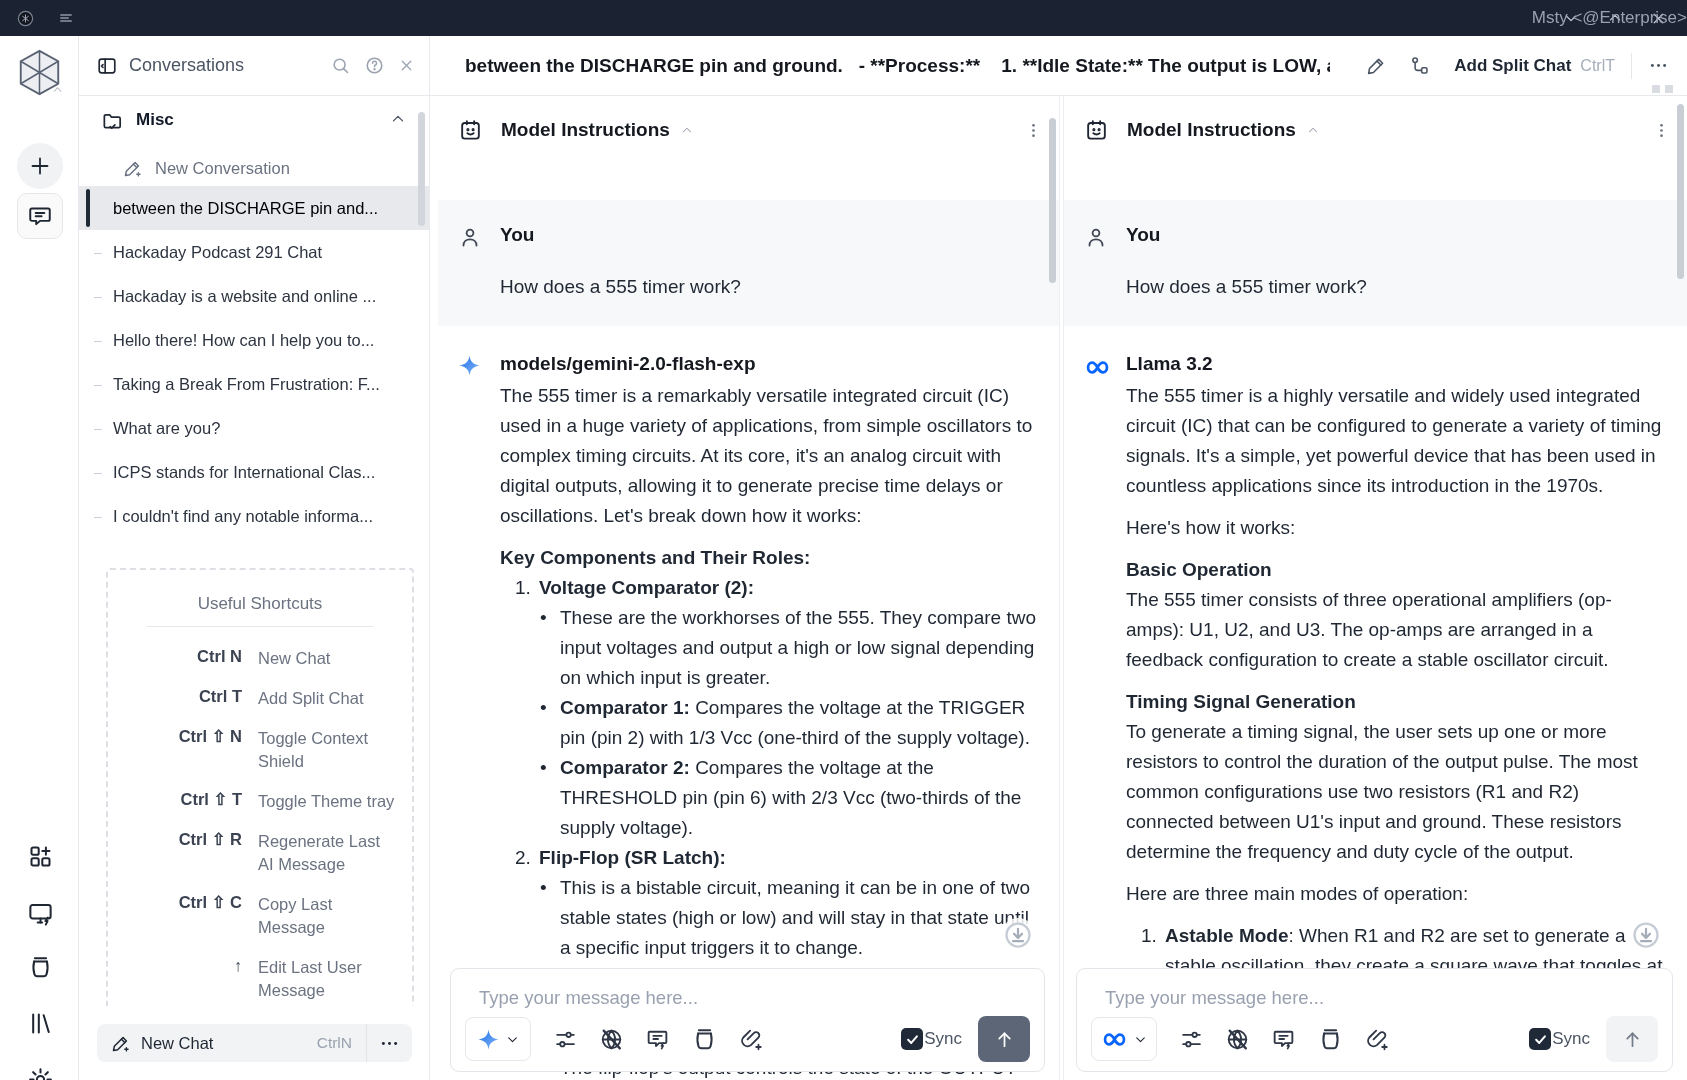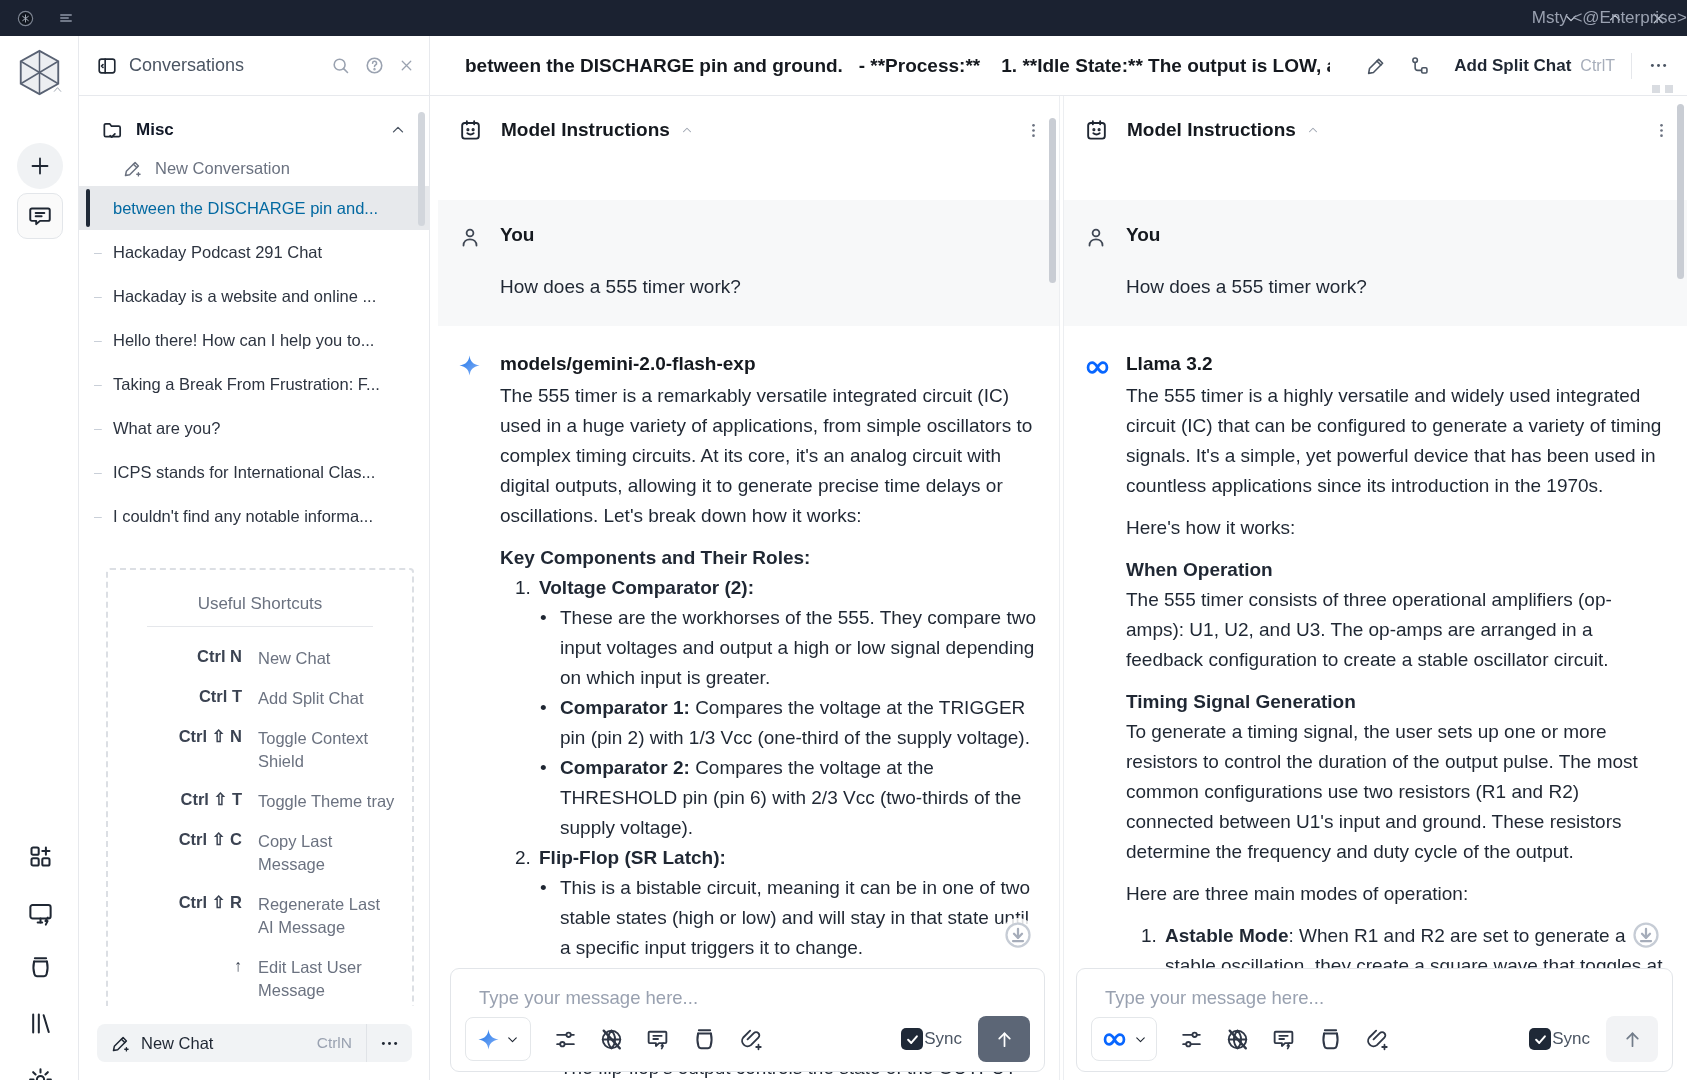--- a/index.html
+++ b/index.html
@@ -29,7 +29,7 @@
 .sb-title{font-size:18px;color:#4b5563;margin-left:11px;flex:1}
 .sb-hic{display:flex;align-items:center;gap:13px;color:#9aa2b0}
 .sb-body{position:absolute;top:60px;left:0;right:0;bottom:74px;overflow:hidden}
-.sb-row-folder{display:flex;align-items:center;height:40px;margin-top:14px;padding:0 22px}
+.sb-row-folder{display:flex;align-items:flex-start;height:40px;margin-top:14px;padding:0 22px}
 .sb-folder-label{font-weight:700;font-size:17px;color:#111827;margin-left:12px;flex:1}
 .sb-newconv{display:flex;align-items:center;height:36px;padding-left:32px;color:#6b7280;font-size:16.5px;cursor:pointer}
 .sb-newconv span{margin-left:12px}

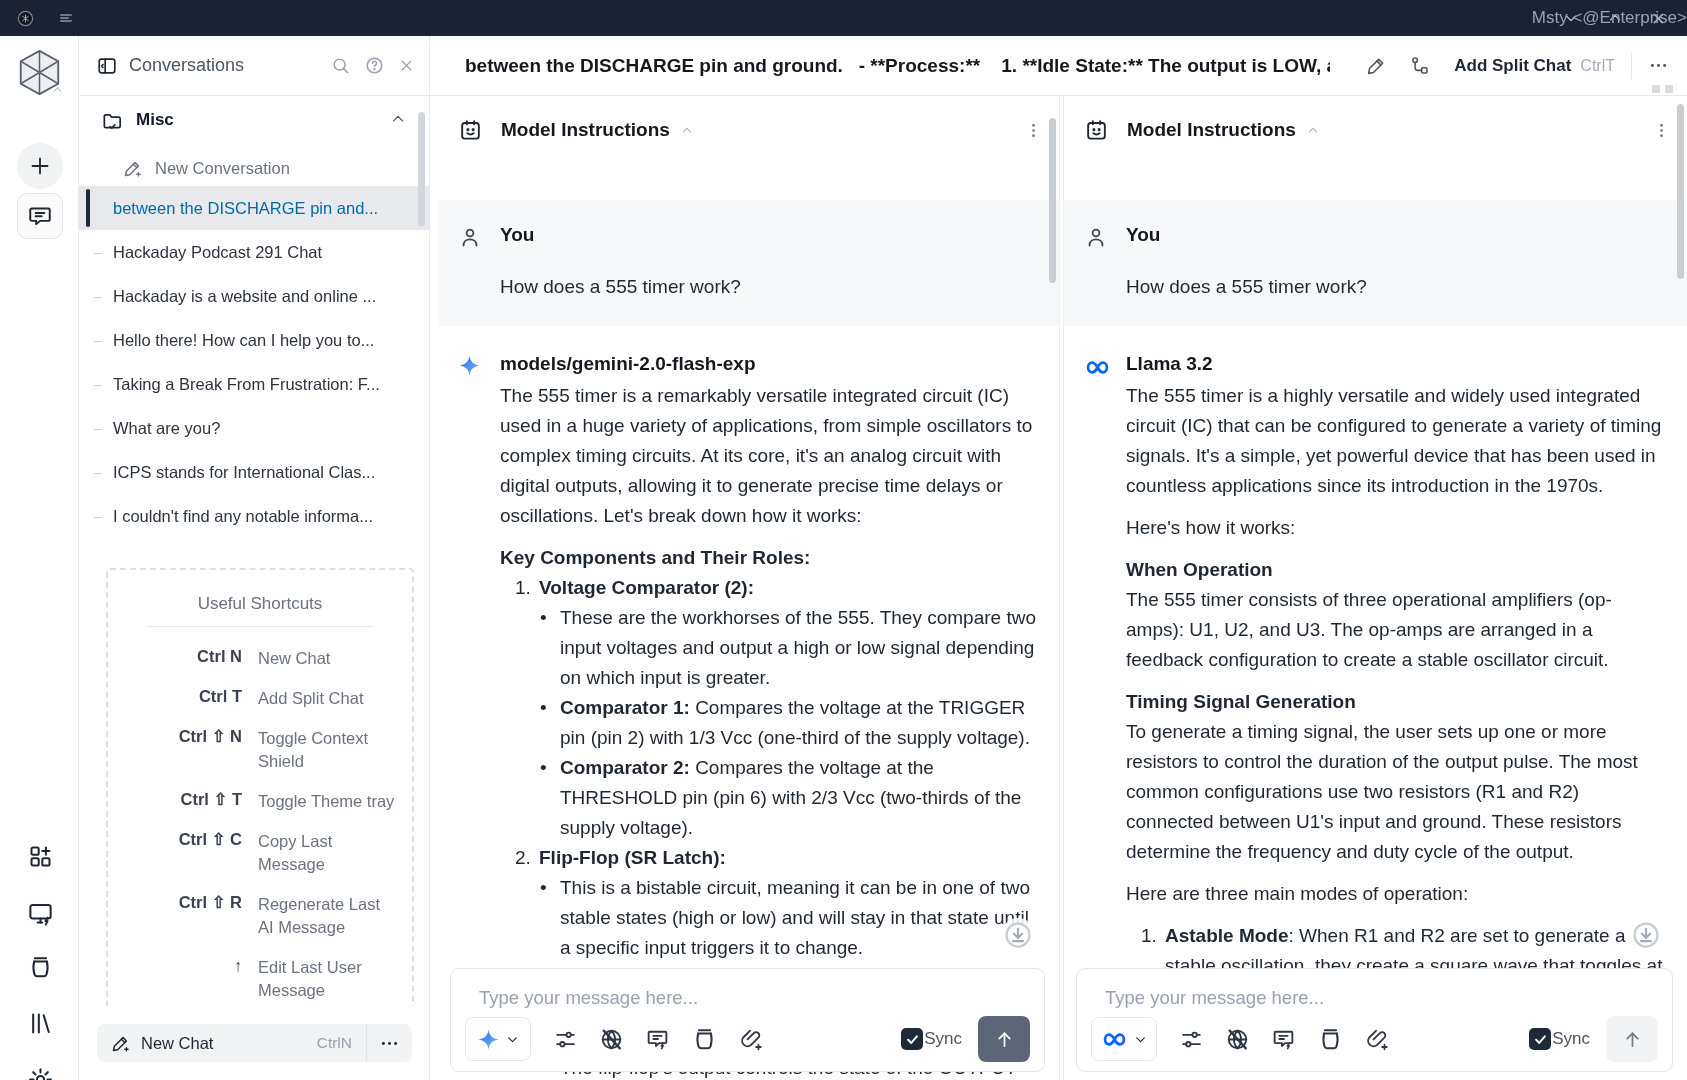--- a/index.html
+++ b/index.html
@@ -35,7 +35,7 @@
 .sb-newconv span{margin-left:12px}
 .conv-item{position:relative;height:44px;display:flex;align-items:center;padding-left:34px;font-size:16.5px;color:#2d3440;cursor:pointer;white-space:nowrap}
 .conv-item .dash{position:absolute;left:15px;color:#c9cfd8;font-size:14px}
-.conv-item.sel{background:#e7e9ec;color:#0369a1}
+.conv-item.sel{background:#e7e9ec;color:#000000}
 .conv-item.sel .bar{position:absolute;left:7px;top:3px;bottom:3px;width:4px;background:#1f2937;border-radius:2px}
 .sb-thumb{position:absolute;right:4px;top:76px;width:7px;height:114px;border-radius:4px;background:#d2d6dc}
 .shortcuts{margin:30px 15px 0 27px;border:2px dashed #dcdfe4;border-radius:4px;padding:24px 16px 14px}

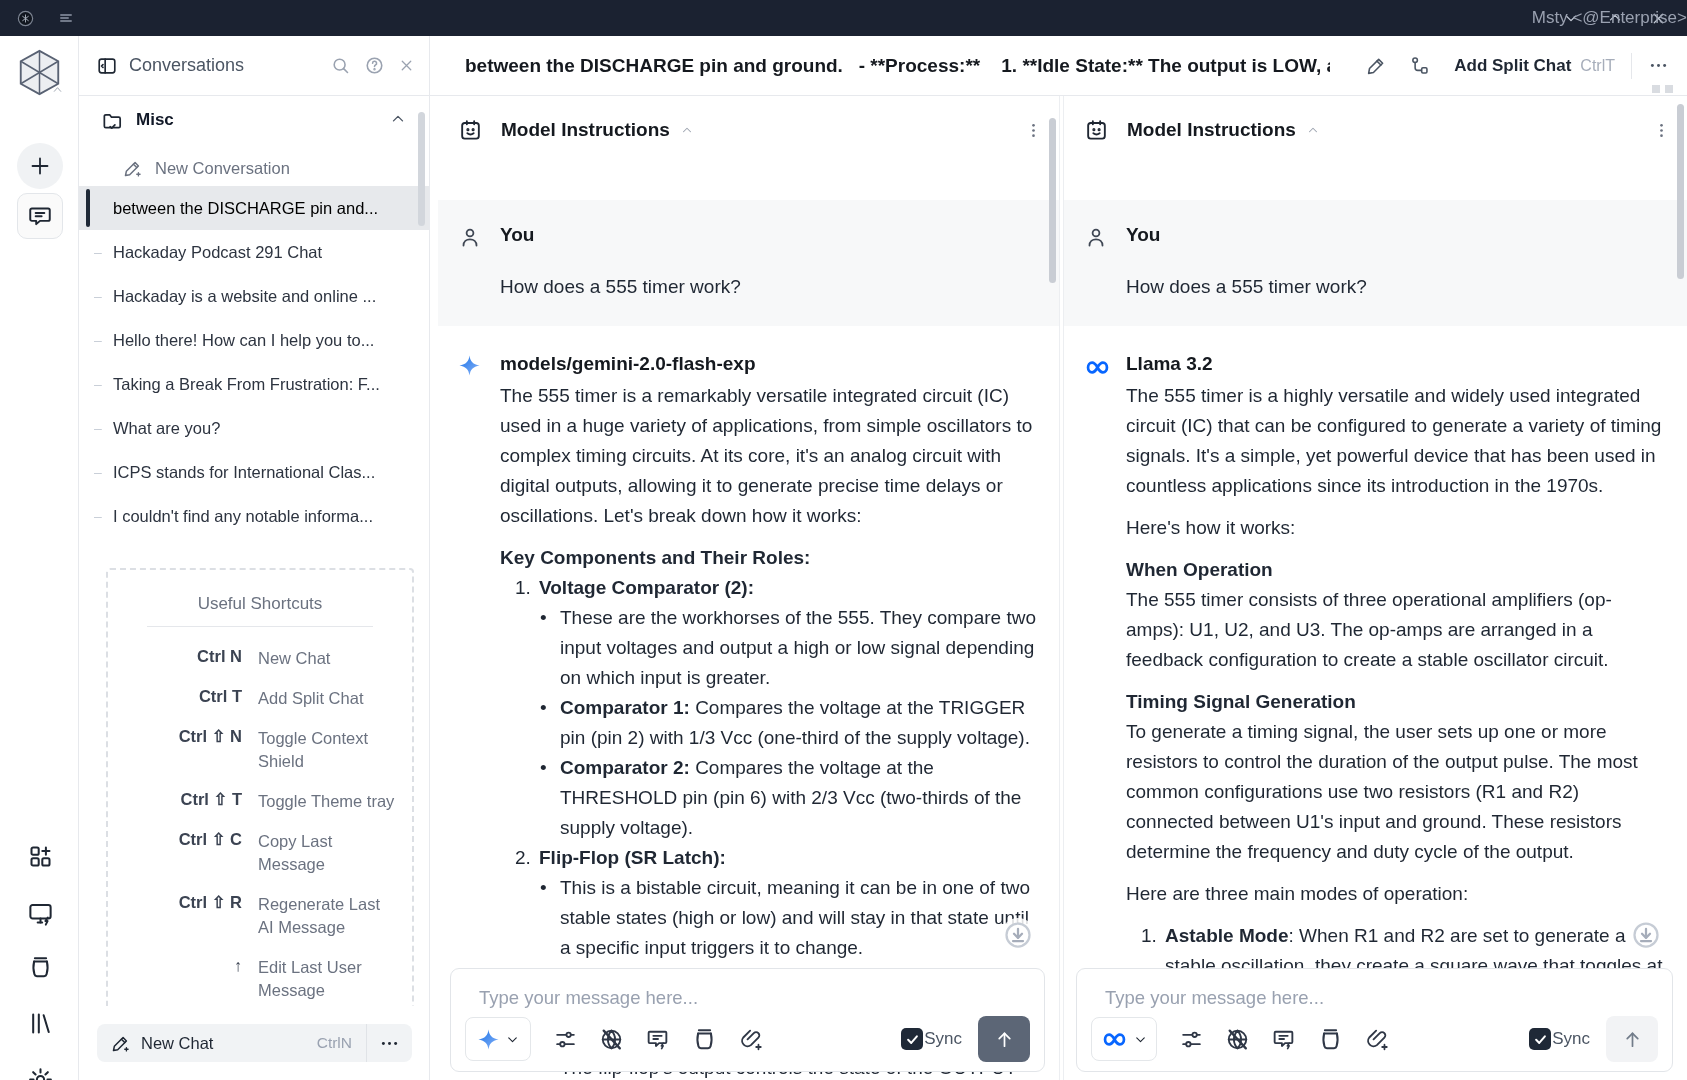--- a/index.html
+++ b/index.html
@@ -637,7 +637,7 @@
             <div class="blocks">
                 <div class="blk-p"><span>The 555 timer is a highly versatile and widely used integrated circuit (IC) that can be configured to generate a variety of timing signals. It's a simple, yet powerful device that has been used in countless applications since its introduction in the 1970s.</span></div>
                 <div class="blk-p"><span>Here's how it works:</span></div>
-                <div class="blk-h"><span class="b">When Operation</span></div>
+                <div class="blk-h"><span class="b">Basic Operation</span></div>
                 <div class="blk-p"><span>The 555 timer consists of three operational amplifiers (op-amps): U1, U2, and U3. The op-amps are arranged in a feedback configuration to create a stable oscillator circuit.</span></div>
                 <div class="blk-h"><span class="b">Timing Signal Generation</span></div>
                 <div class="blk-p"><span>To generate a timing signal, the user sets up one or more resistors to control the duration of the output pulse. The most common configurations use two resistors (R1 and R2) connected between U1's input and ground. These resistors determine the frequency and duty cycle of the output.</span></div>

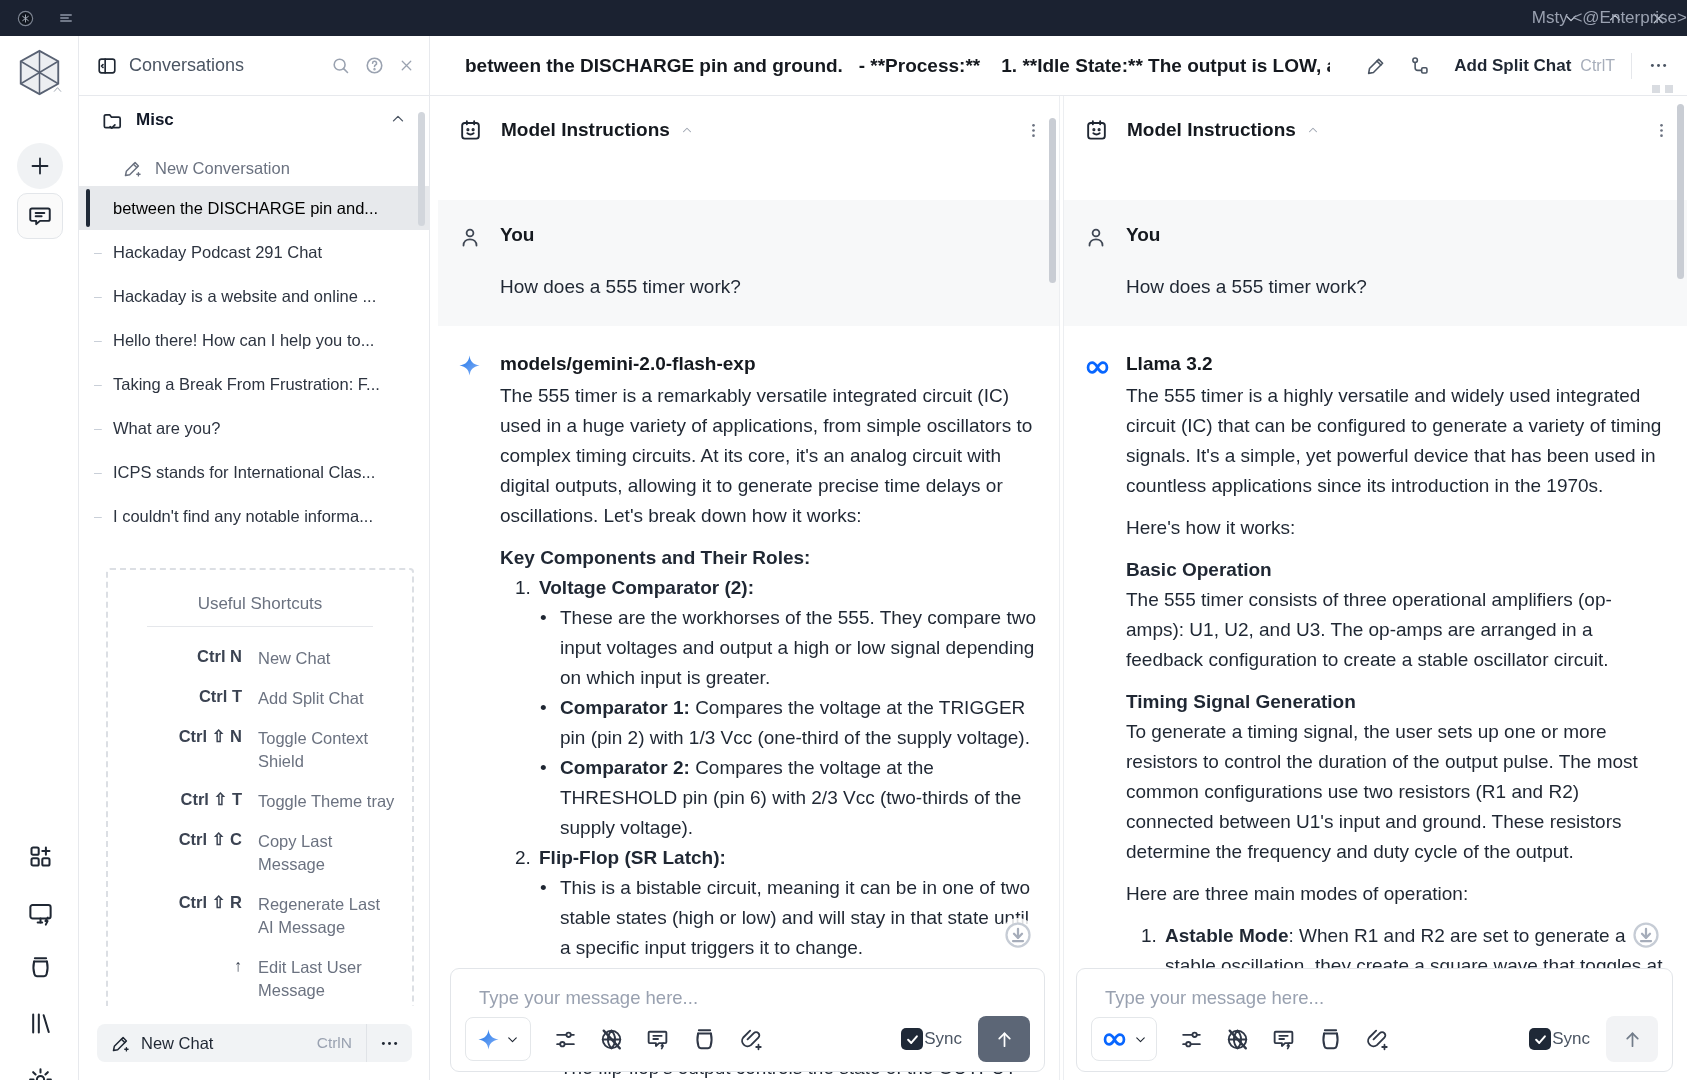--- a/index.html
+++ b/index.html
@@ -329,12 +329,12 @@
               <div class="sc-label">Toggle Theme tray</div>
             </div>
             <div class="sc-row">
+              <div class="sc-keys">Ctrl ⇧ R</div>
+              <div class="sc-label">Regenerate Last AI Message</div>
+            </div>
+            <div class="sc-row">
               <div class="sc-keys">Ctrl ⇧ C</div>
               <div class="sc-label">Copy Last Message</div>
-            </div>
-            <div class="sc-row">
-              <div class="sc-keys">Ctrl ⇧ R</div>
-              <div class="sc-label">Regenerate Last AI Message</div>
             </div>
             <div class="sc-row">
               <div class="sc-keys">↑</div>

